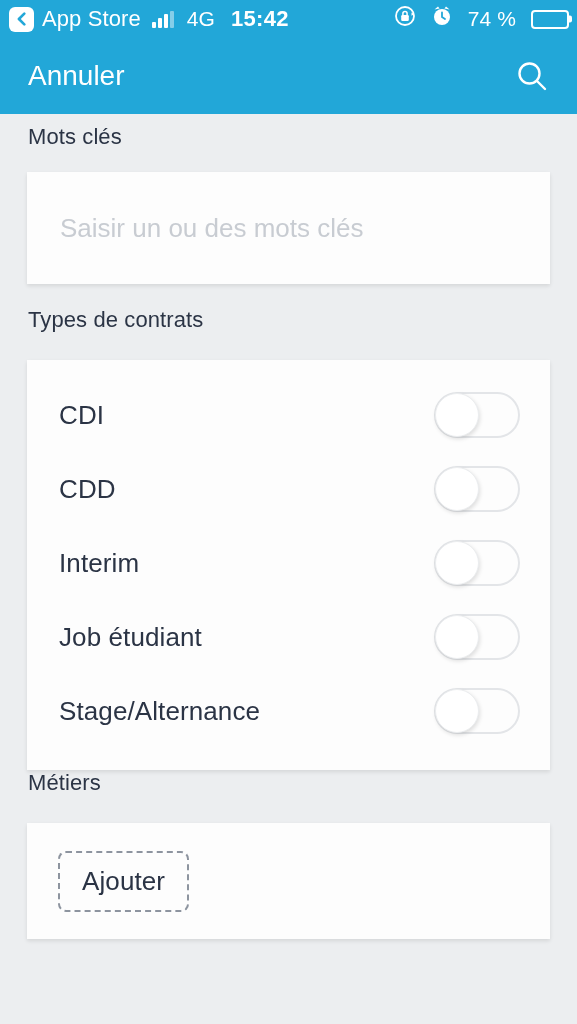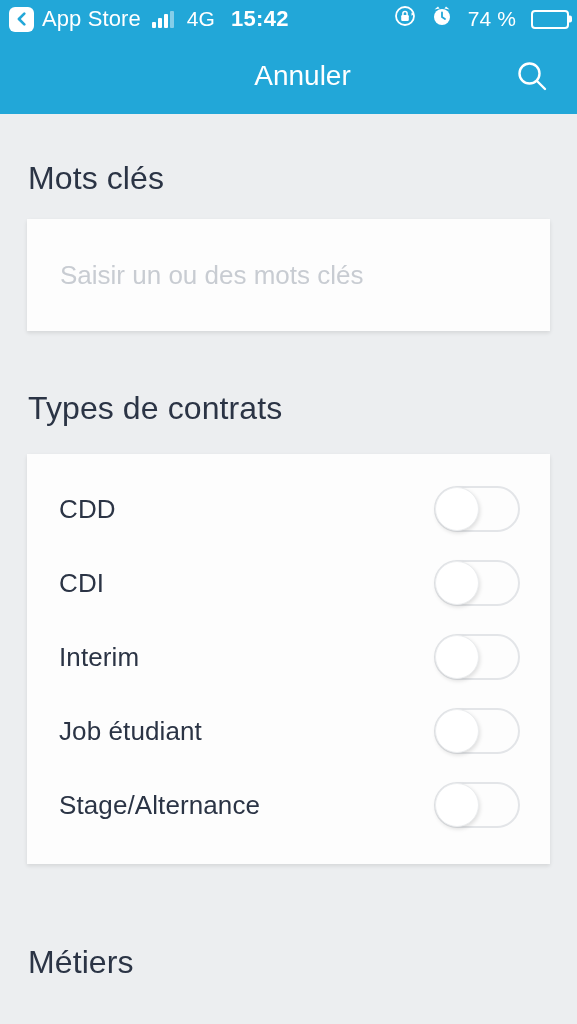--- a/index.html
+++ b/index.html
@@ -115,7 +115,6 @@
     background: #22a7d8;
     display: flex;
     align-items: center;
-    justify-content: center;
   }
 
   .nav-cancel {

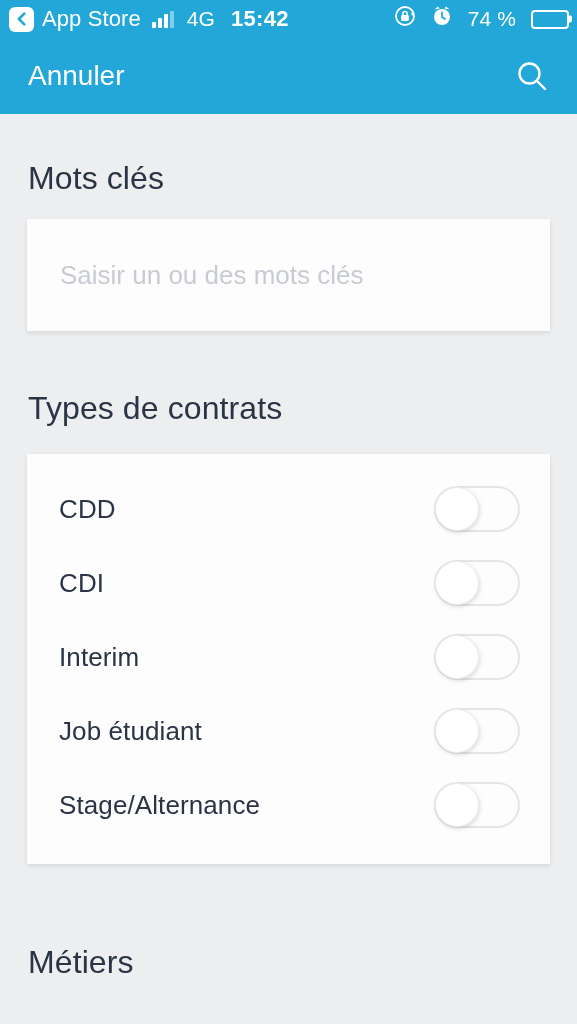--- a/index.html
+++ b/index.html
@@ -155,11 +155,10 @@
   }
 
   .section-title {
-    font-size: 32px;
+    font-size: 22px;
     color: #2b3445;
     margin-left: 28px;
     letter-spacing: 0.1px;
-    margin-top: 36px;
   }
 
   .card {

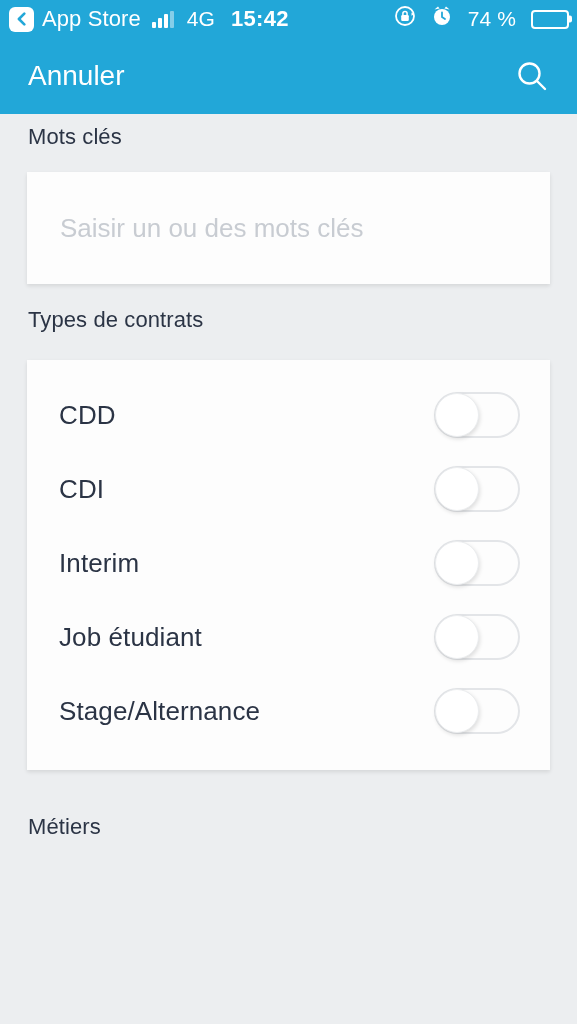--- a/index.html
+++ b/index.html
@@ -326,15 +326,15 @@
       <div class="card contract-card">
 
         <div class="contract-row">
+          <span class="contract-label">CDI</span>
+          <span class="toggle">
+            <span class="toggle-track"></span>
+            <span class="toggle-knob"></span>
+          </span>
+        </div>
+
+        <div class="contract-row">
           <span class="contract-label">CDD</span>
-          <span class="toggle">
-            <span class="toggle-track"></span>
-            <span class="toggle-knob"></span>
-          </span>
-        </div>
-
-        <div class="contract-row">
-          <span class="contract-label">CDI</span>
           <span class="toggle">
             <span class="toggle-track"></span>
             <span class="toggle-knob"></span>

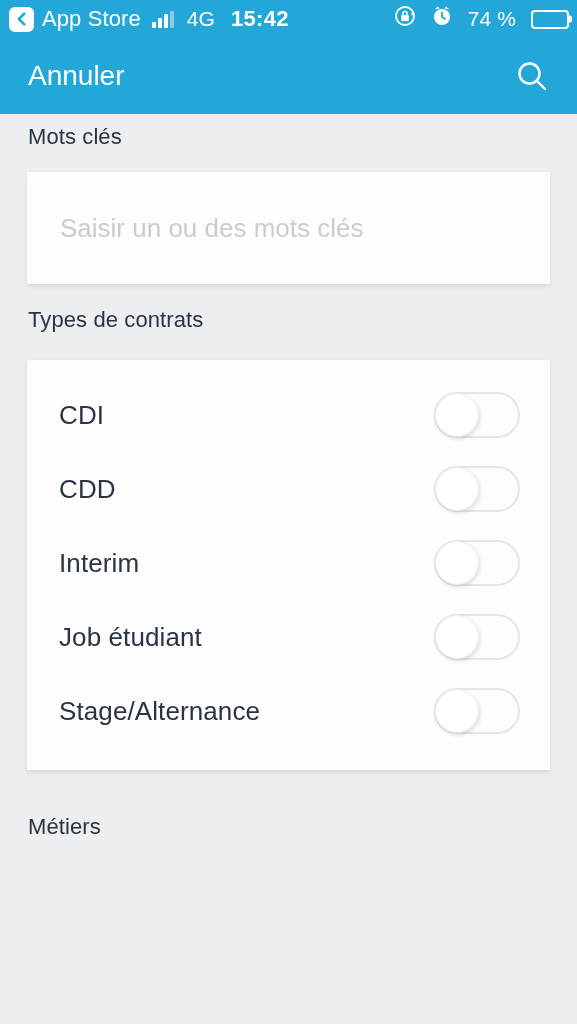--- a/index.html
+++ b/index.html
@@ -234,7 +234,7 @@
   }
 
   
-  .sec-metiers { padding-top: 44px; }
+  .sec-metiers { }
   .metiers-card {
     margin-top: 27px;
     height: 116px;

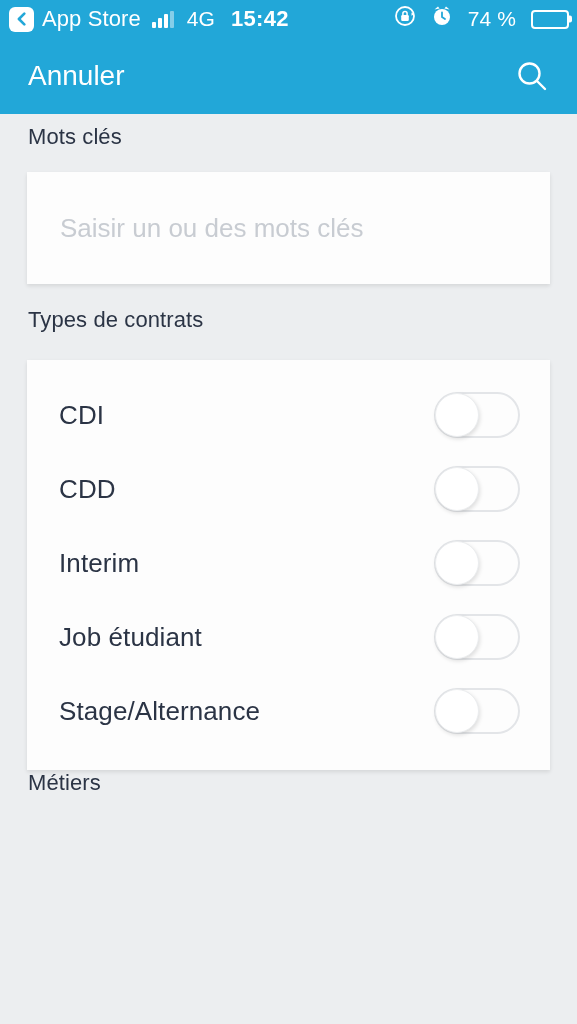--- a/index.html
+++ b/index.html
@@ -370,6 +370,9 @@
 
     <section class="sec-metiers">
       <div class="section-title">Métiers</div>
+      <div class="card metiers-card">
+        <button class="add-button">Ajouter</button>
+      </div>
     </section>
 
   </div>

